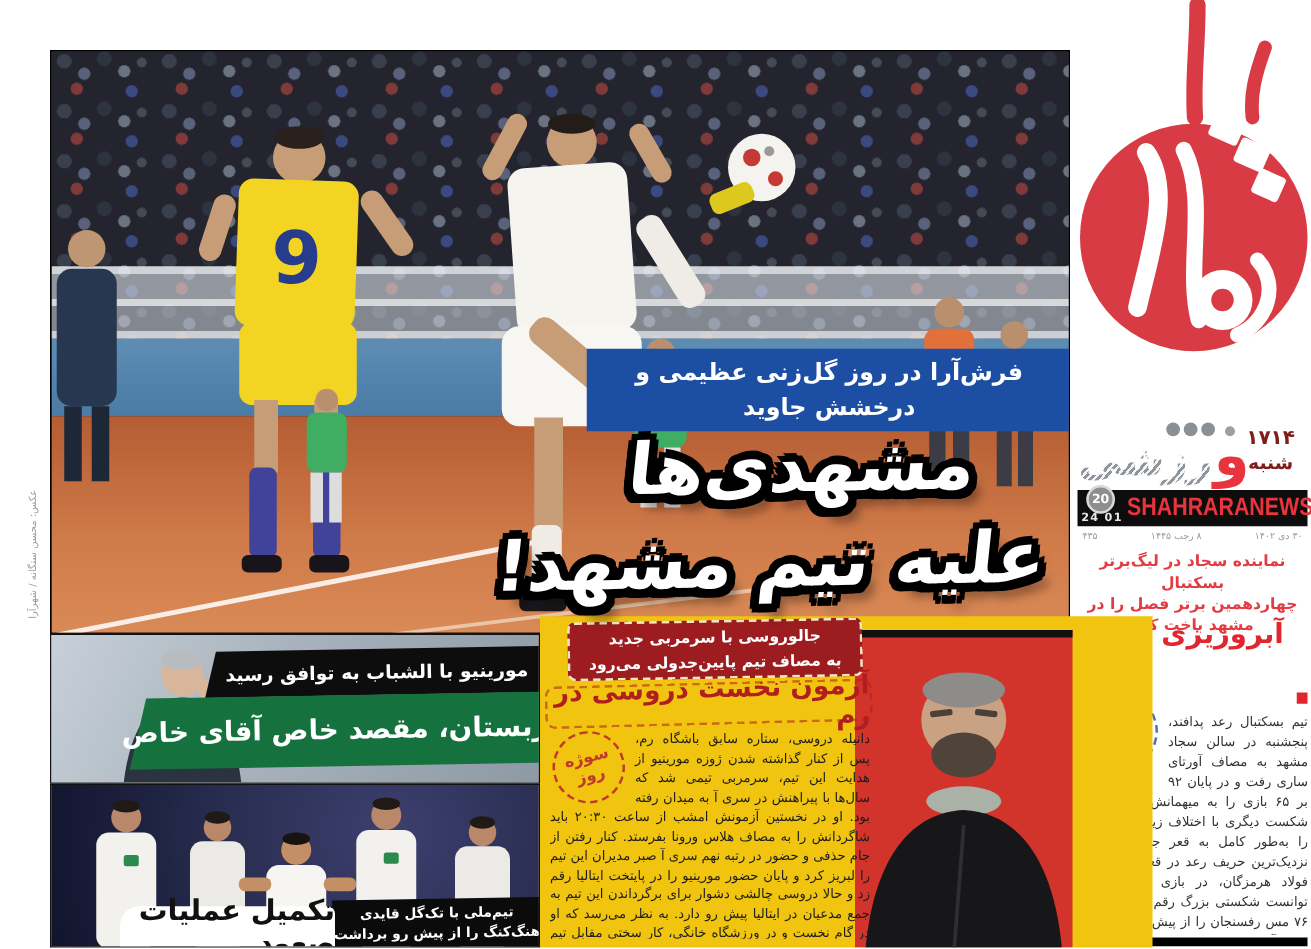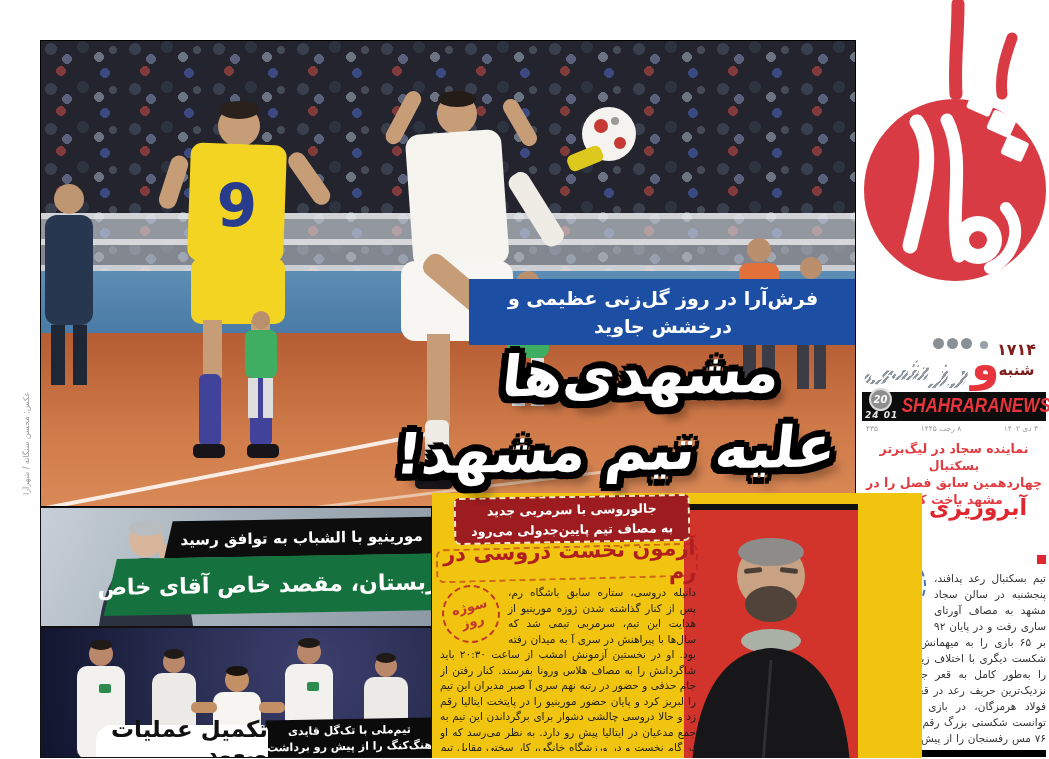--- a/index.html
+++ b/index.html
@@ -58,7 +58,7 @@
   .issue-col { position:absolute; right:10px; top:6px; text-align:center; color:#7f1d1d; font-weight:bold; }
   .issue-number { font-size:16px; letter-spacing:1px; }
   .issue-weekday { font-size:15px; margin-top:2px; }
-  .webbar { position:absolute; left:0; top:392px; width:184px; height:29px; background:#0d0d0d;font-style:italic; }
+  .webbar { position:absolute; left:0; top:392px; width:184px; height:29px; background:#0d0d0d; }
   .webbar .site { position:absolute; left:36px; top:3px; width:146px; text-align:center; color:#e8343c;
     font-family:"Liberation Sans", sans-serif; font-weight:bold; font-size:18px; transform:scaleX(.95) scaleY(1.12); transform-origin:center; white-space:nowrap; direction:ltr; }
   .date-badge-circle { position:absolute; left:7px; top:-4px; width:23px; height:23px; border-radius:50%;

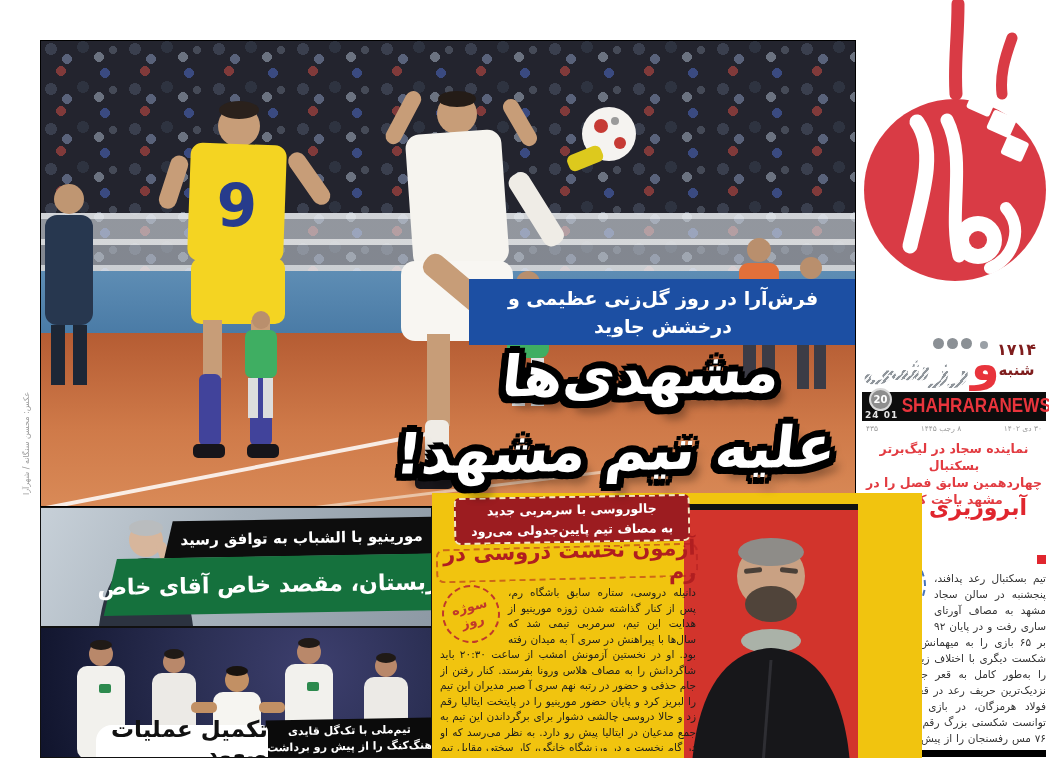--- a/index.html
+++ b/index.html
@@ -253,7 +253,7 @@
 
     <div class="bb-teaser">
       <div>نماینده سجاد در لیگ‌برتر بسکتبال</div>
-      <div>چهاردهمین سابق فصل را در</div>
+      <div>چهاردهمین برتر فصل را در</div>
       <div>مشهد باخت کرد</div>
     </div>
     <div class="bb-headline">

